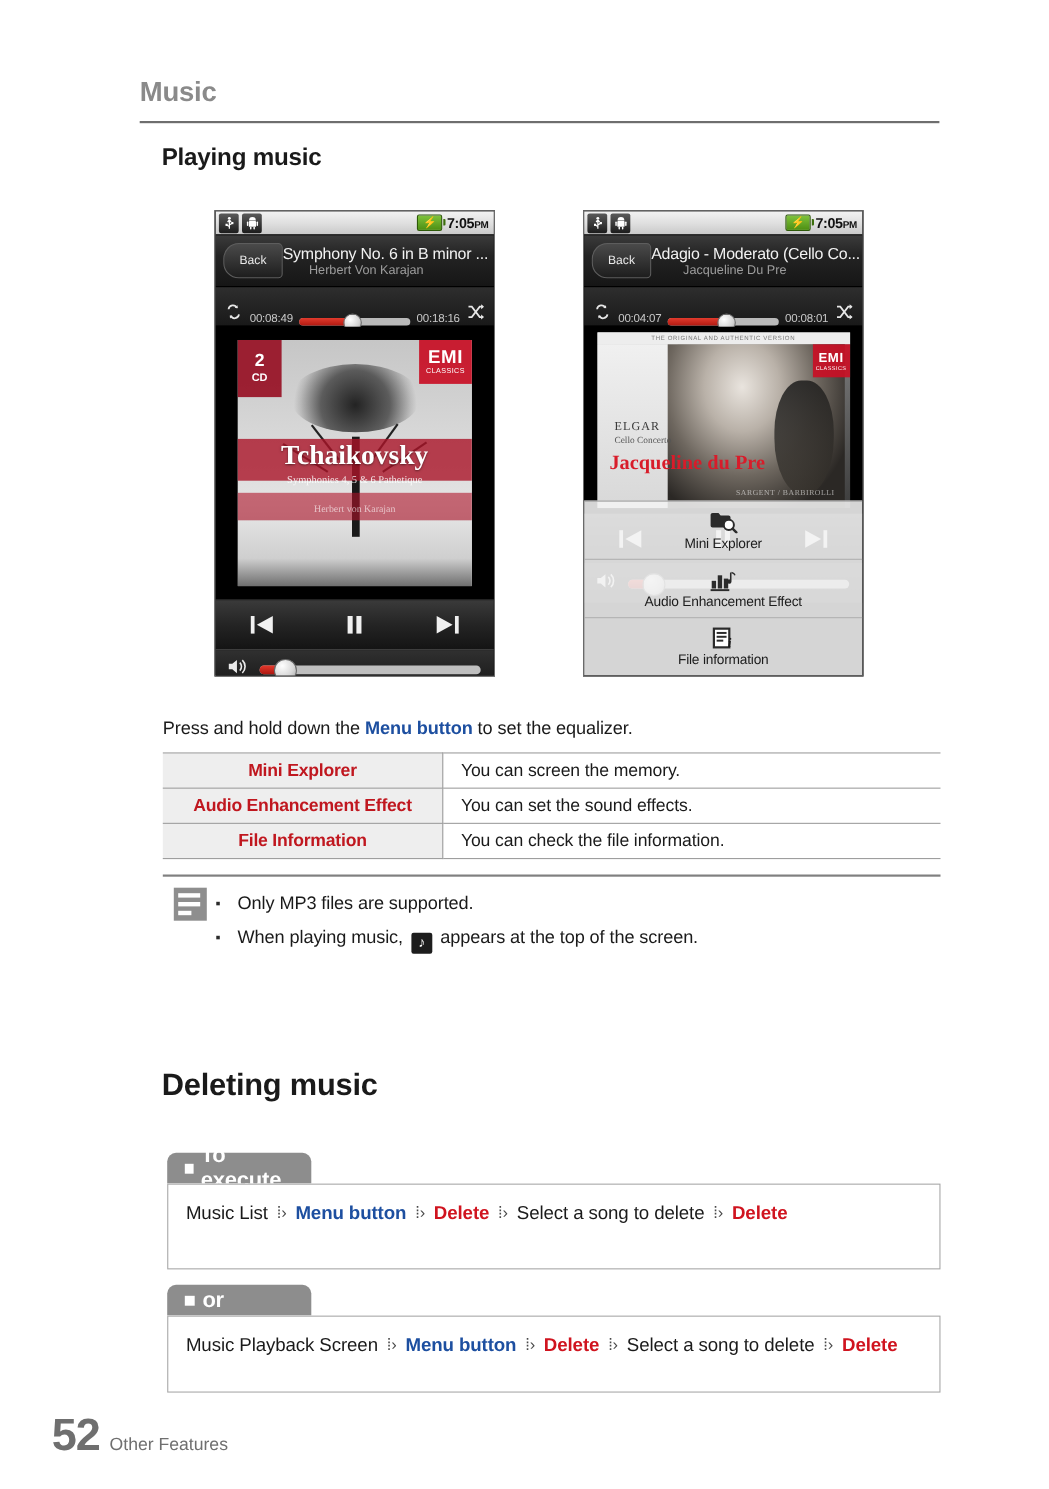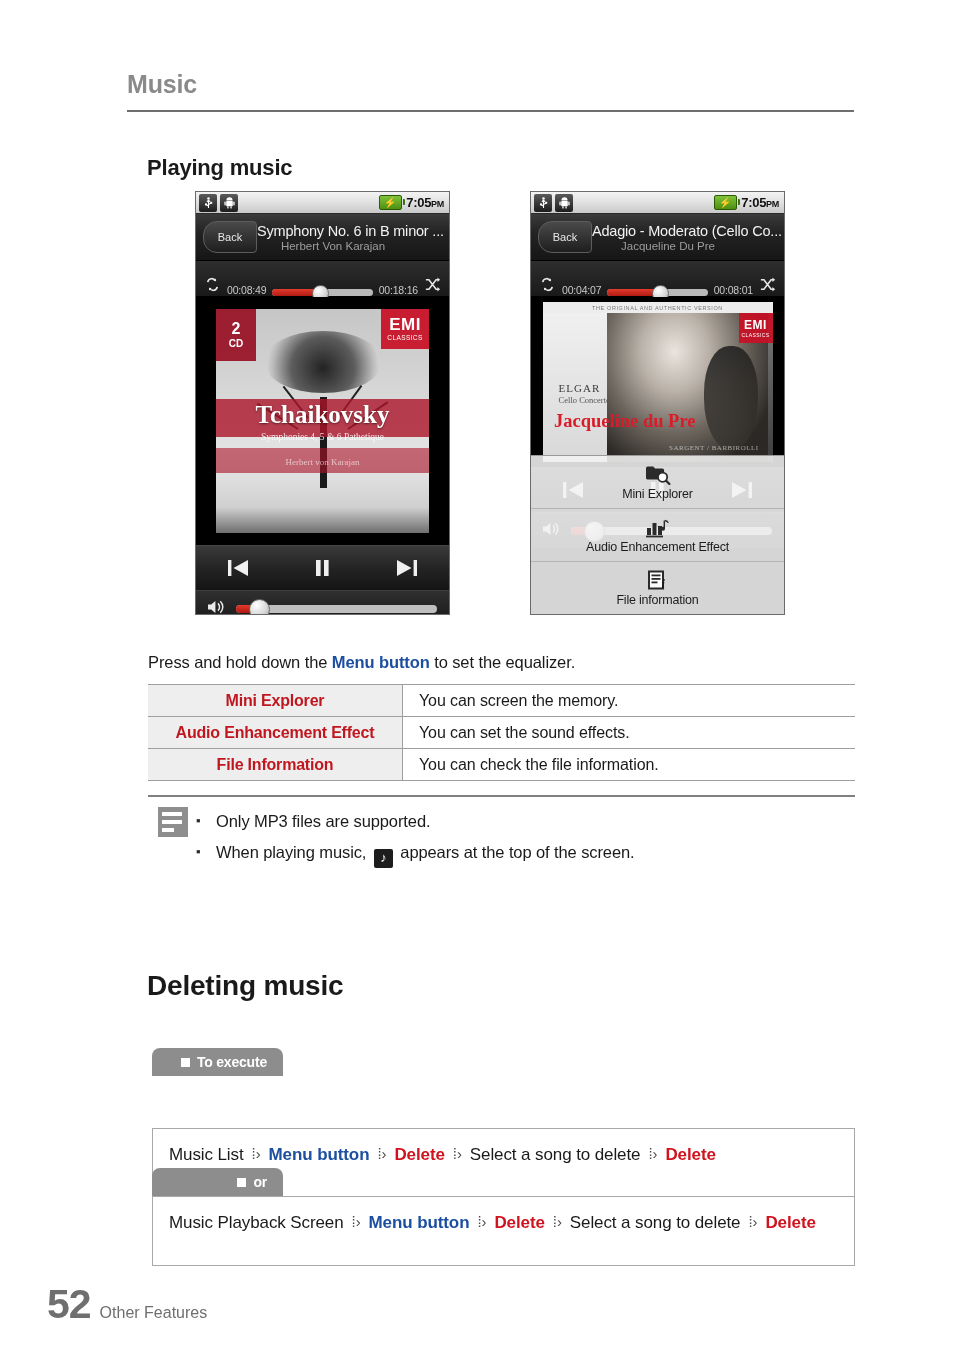--- a/index.html
+++ b/index.html
@@ -43,7 +43,7 @@
     color: #1a1a1a;
     letter-spacing: -0.2px;
   }
-  #playing-music-heading { left: 147px; top: 155px; }
+  #playing-music-heading { left: 147px; top: 130px; }
   #deleting-music-heading { left: 147px; top: 970px; font-size: 28px; }
 
   

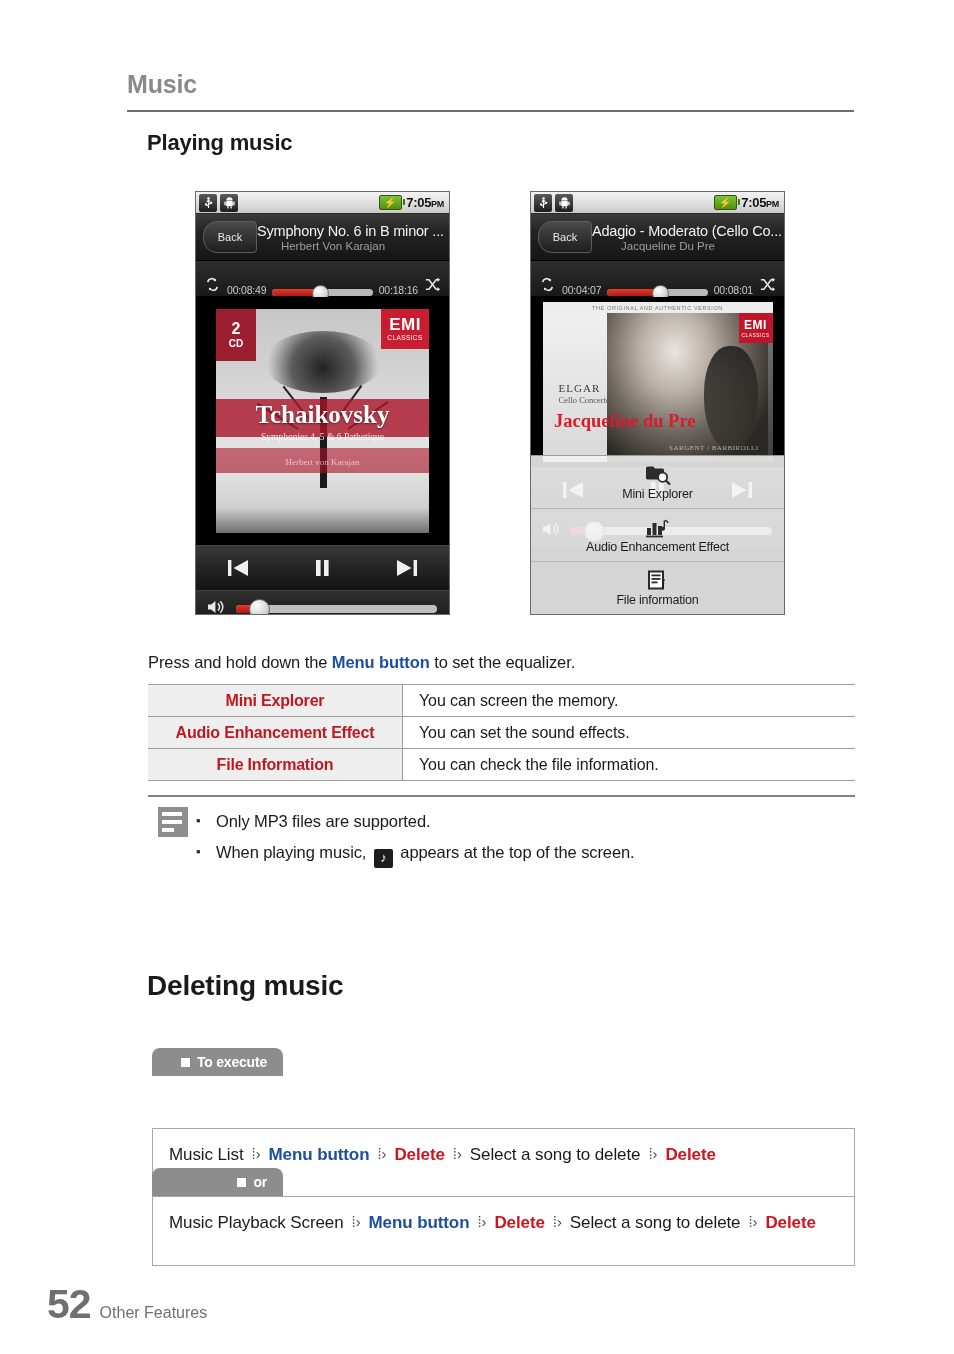--- a/index.html
+++ b/index.html
@@ -503,13 +503,12 @@
     background: #8d8d8d;
     border-radius: 8px 8px 0 0;
     color: #ffffff;
-    font-size: 14px;
+    font-size: 20px;
     font-weight: bold;
     display: flex; align-items: center;
     padding: 0 16px;
     box-sizing: border-box;
     letter-spacing: -0.2px;
-    justify-content: flex-end;
   }
   .proc-tab .sq {
     display: inline-block;

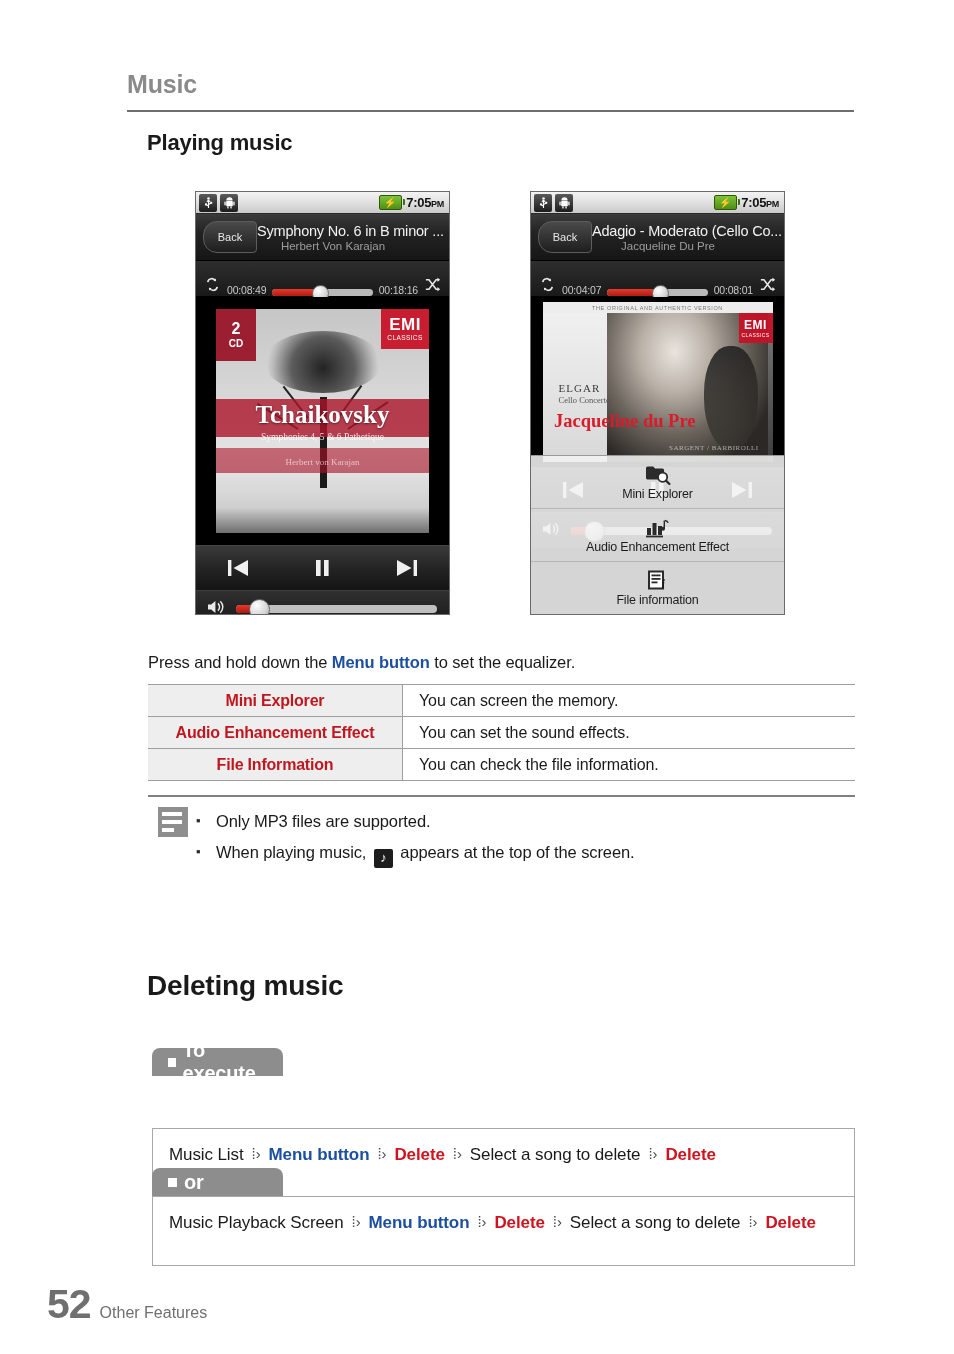--- a/index.html
+++ b/index.html
@@ -538,7 +538,7 @@
   }
 
   #to-execute-tab { left: 152px; top: 1048px; width: 131px; }
-  #to-execute-box { left: 152px; top: 1128px; width: 703px; height: 91px; }
+  #to-execute-box { left: 152px; top: 1076px; width: 703px; height: 78px; }
   #or-tab  { left: 152px; top: 1168px; width: 131px; }
   #or-box  { left: 152px; top: 1196px; width: 703px; height: 70px; }
 

